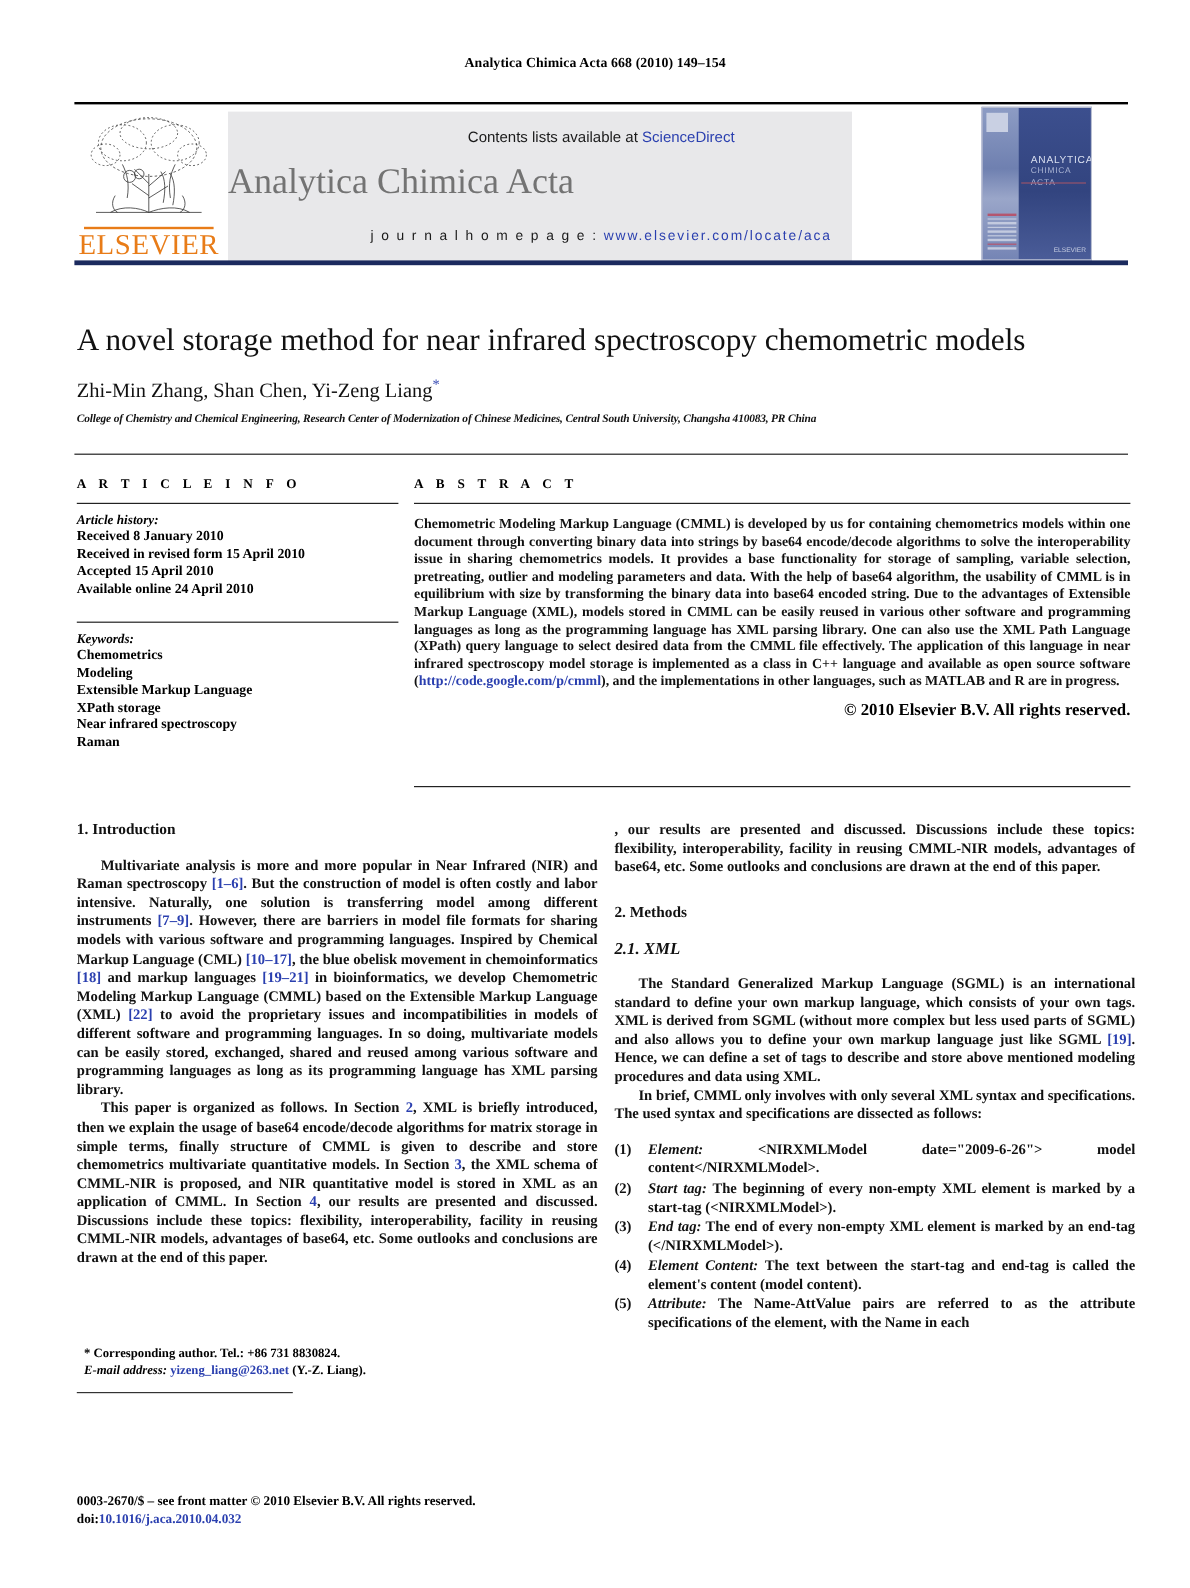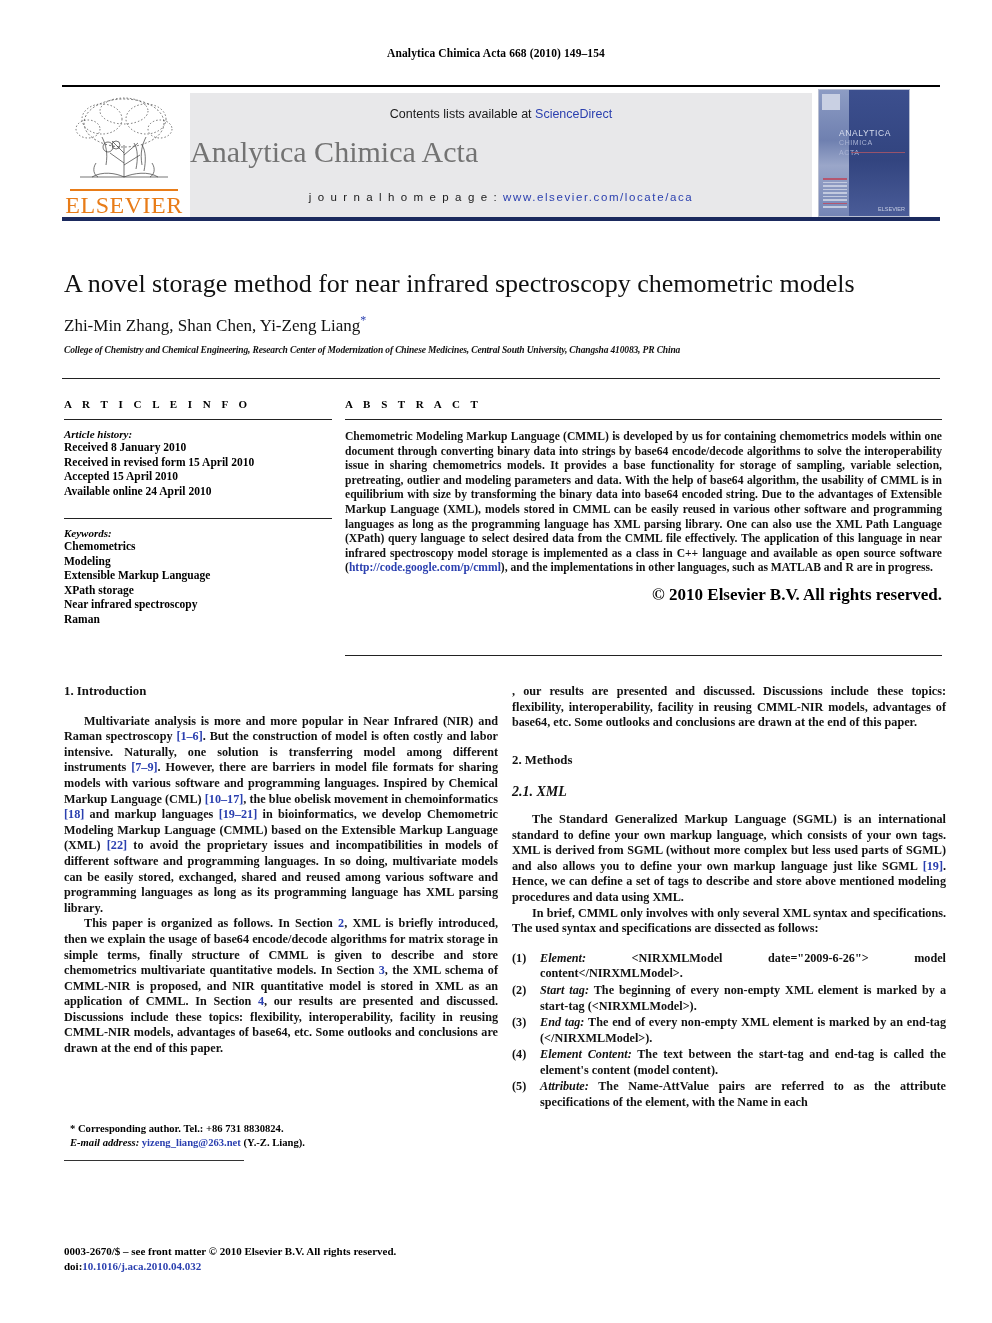--- a/index.html
+++ b/index.html
@@ -81,7 +81,7 @@
   .banner {
     position: absolute;
     left: 128px; top: 8px;
-    width: 622px;
+    width: 520px;
     height: 126px;
     background: #e8e8ea;
   }

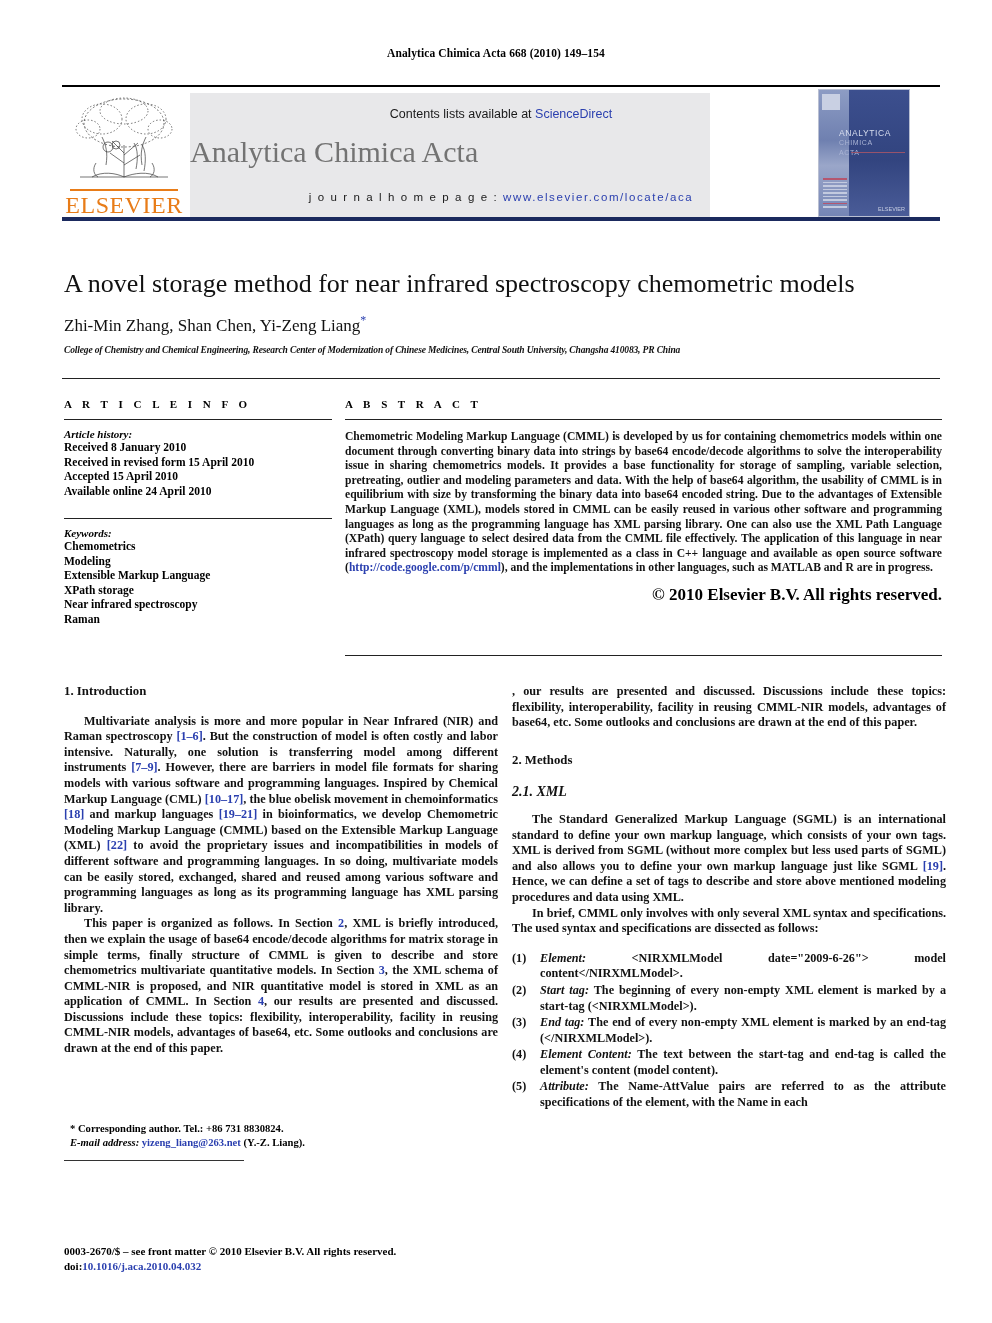--- a/index.html
+++ b/index.html
@@ -148,7 +148,7 @@
   }
   .cover-title {
     position: absolute;
-    left: 20px; top: 38px;
+    left: 40px; top: 38px;
     width: 56px;
     color: #d8deef;
     font-family: "Liberation Sans", sans-serif;

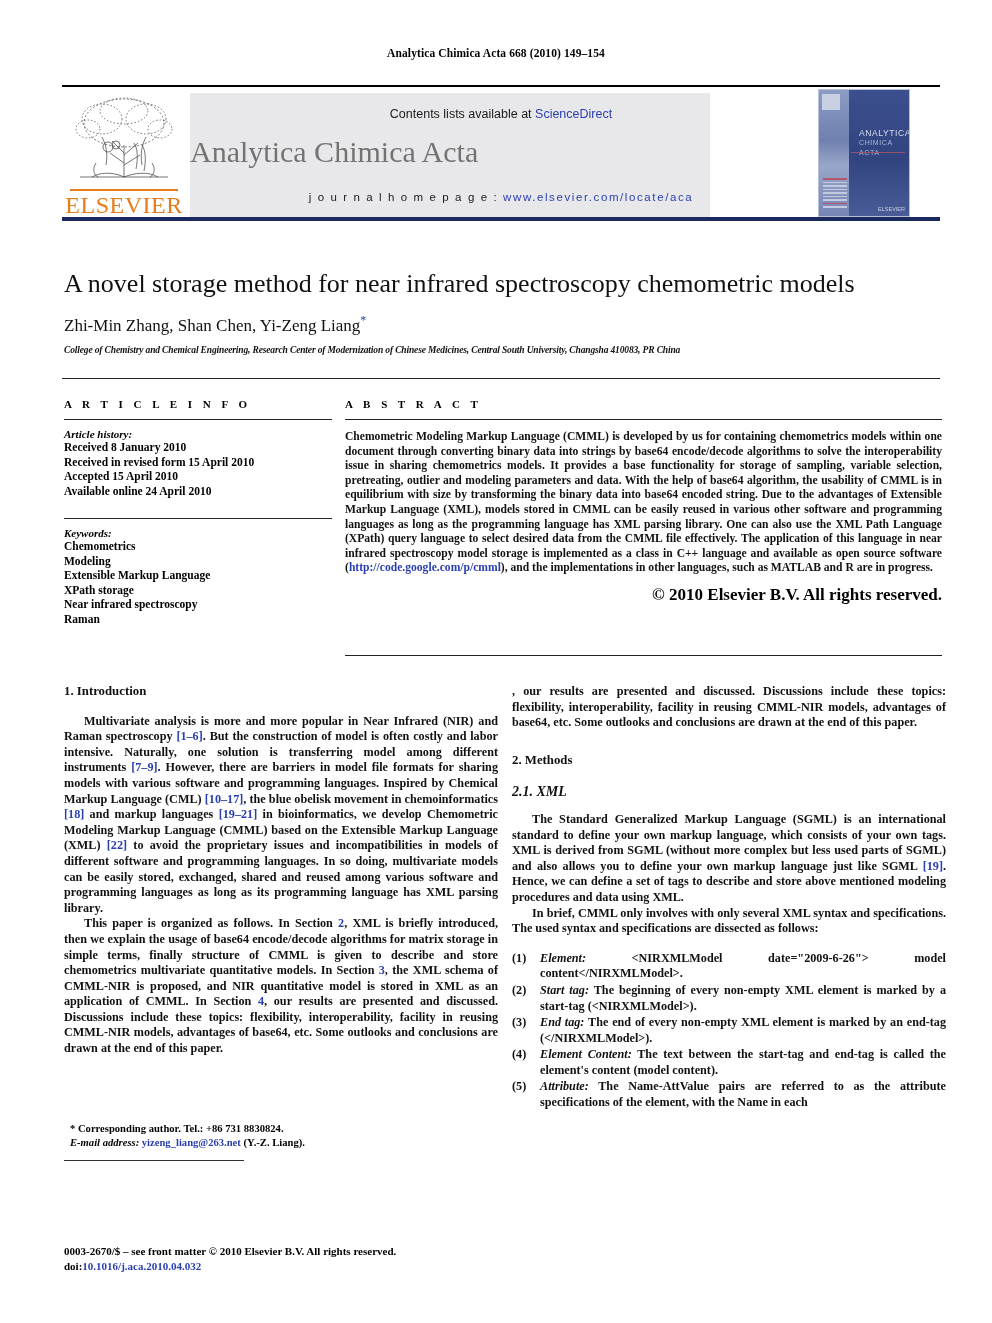--- a/index.html
+++ b/index.html
@@ -283,7 +283,7 @@
   .abs-copy {
     margin-top: 9px;
     text-align: right;
-    font-size: 17px;
+    font-size: 14px;
     font-weight: bold;
   }
   .abs-rule-bottom {

